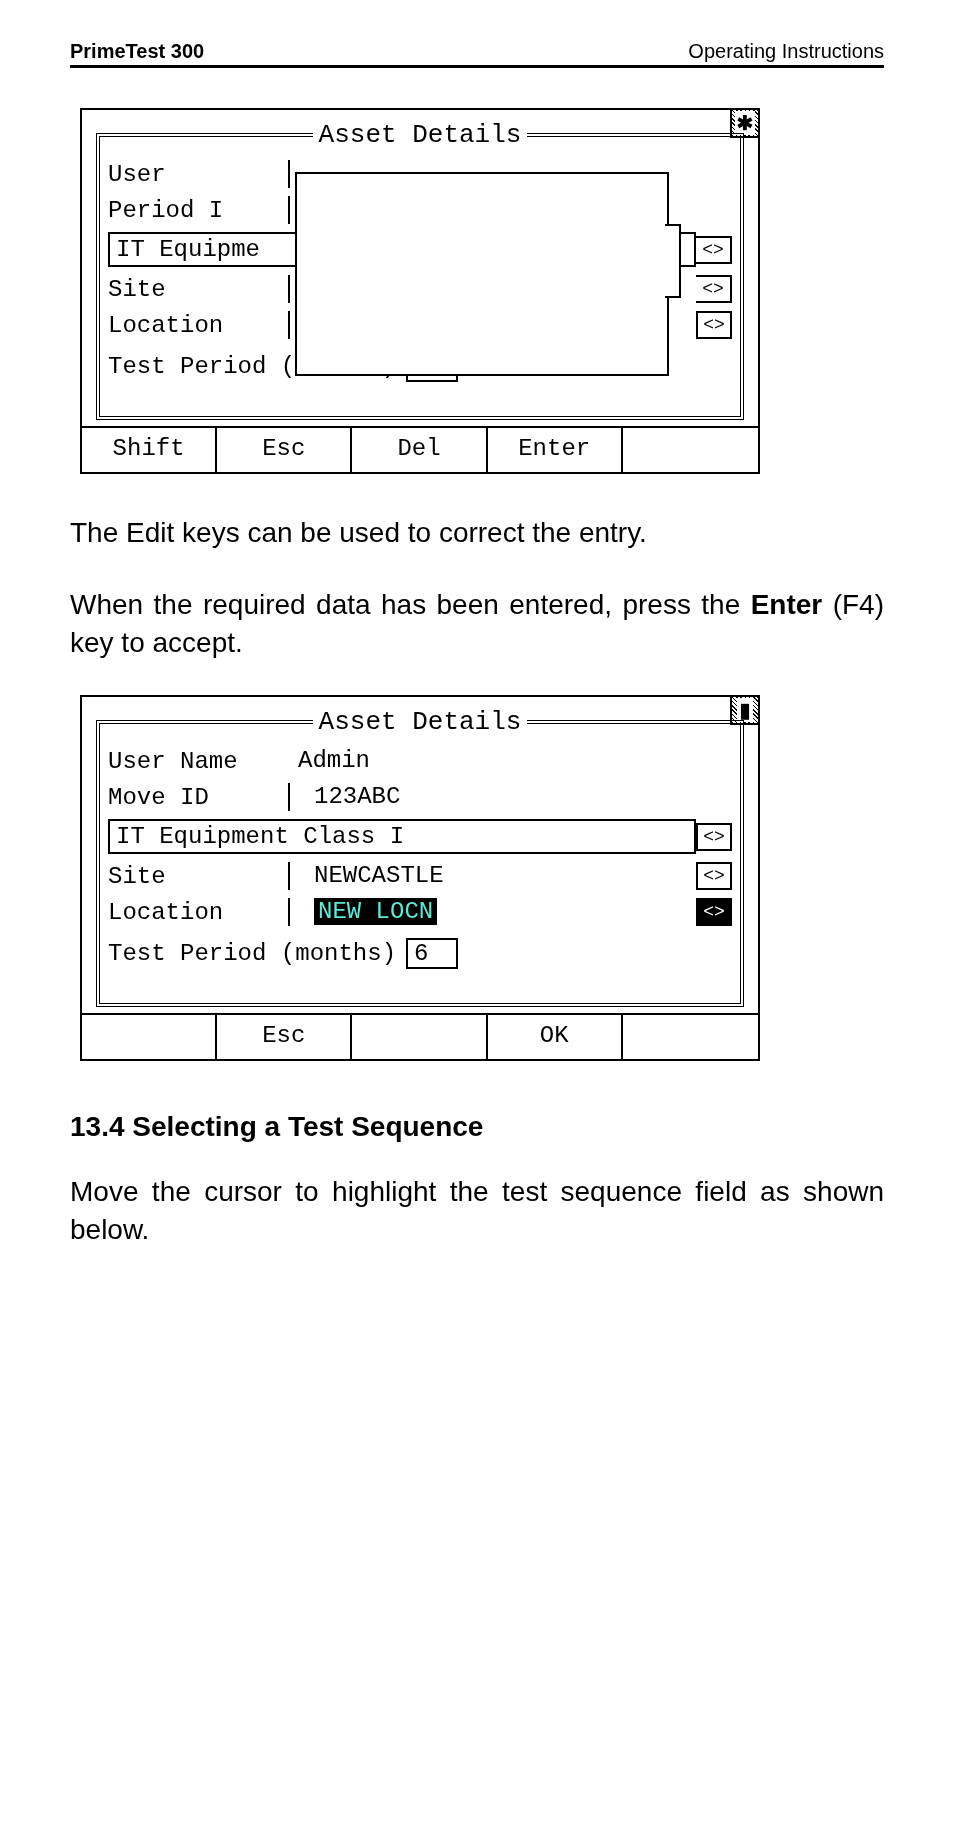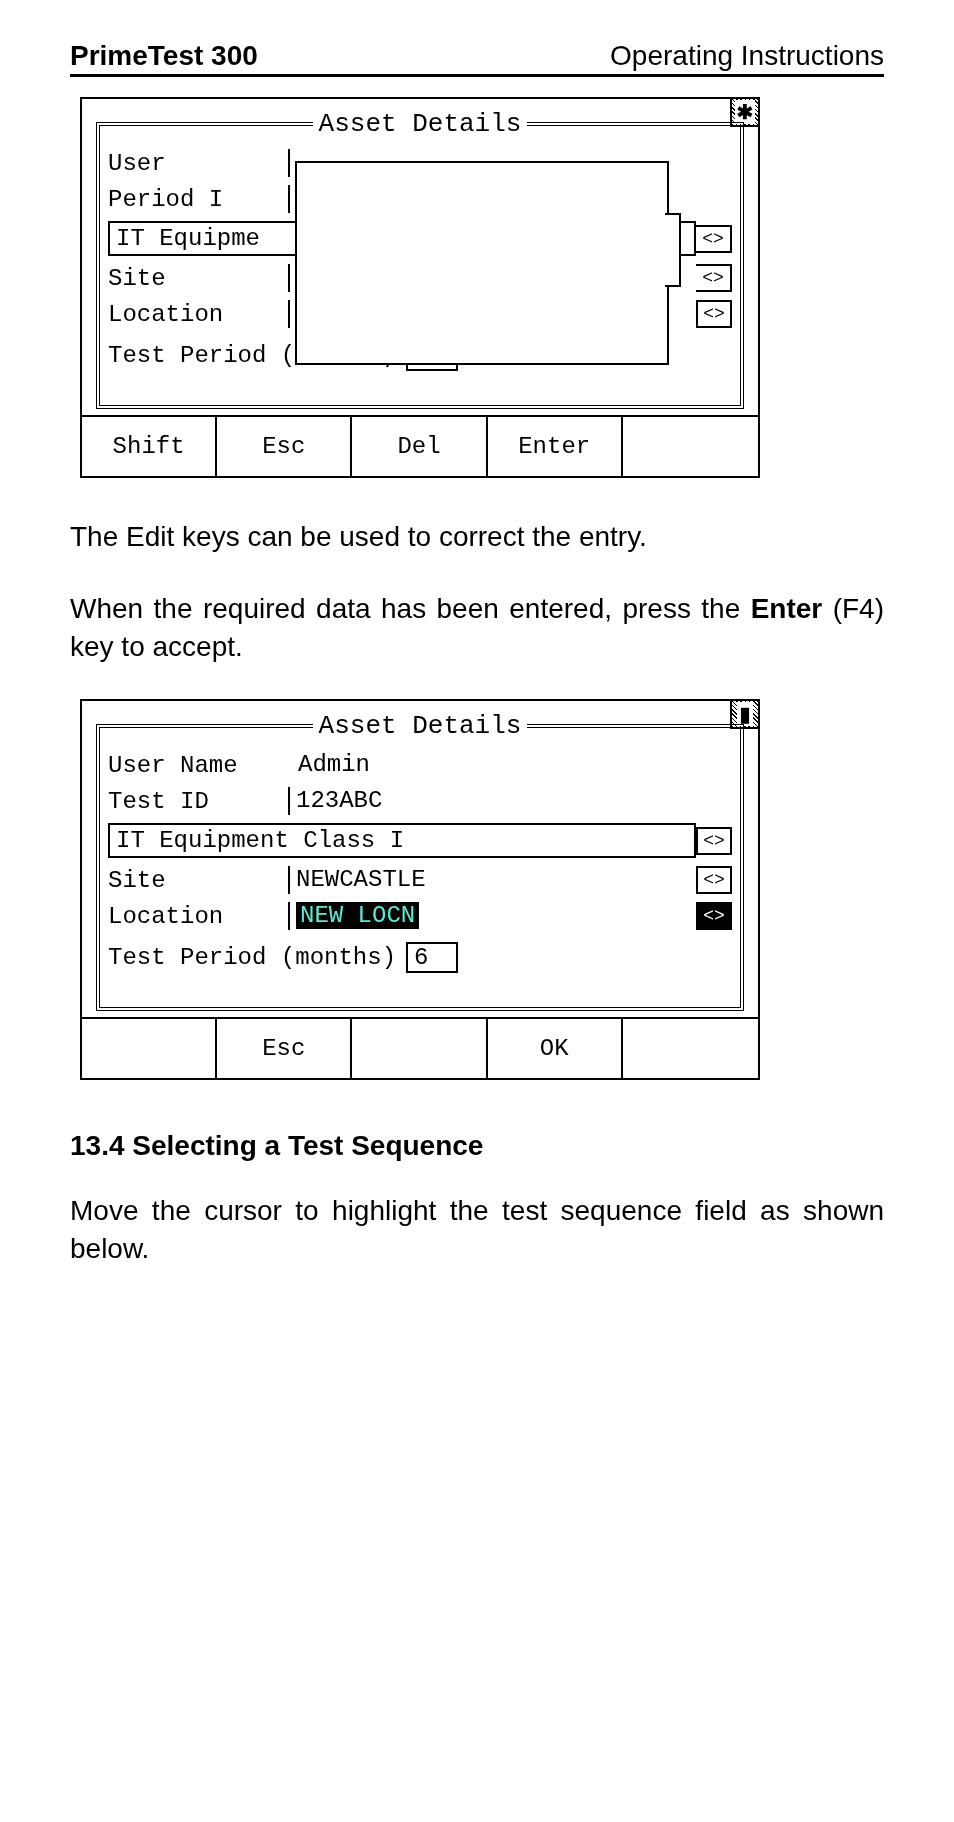--- a/index.html
+++ b/index.html
@@ -18,10 +18,10 @@
   .header-row {
     display: flex;
     justify-content: space-between;
-    font-size: 28px;
+    font-size: 20px;
     border-bottom: 3px solid #000;
     padding-bottom: 2px;
-    margin-bottom: 20px;
+    margin-bottom: 40px;
   }
   .header-left { font-weight: bold; }
   .header-right { font-weight: normal; }

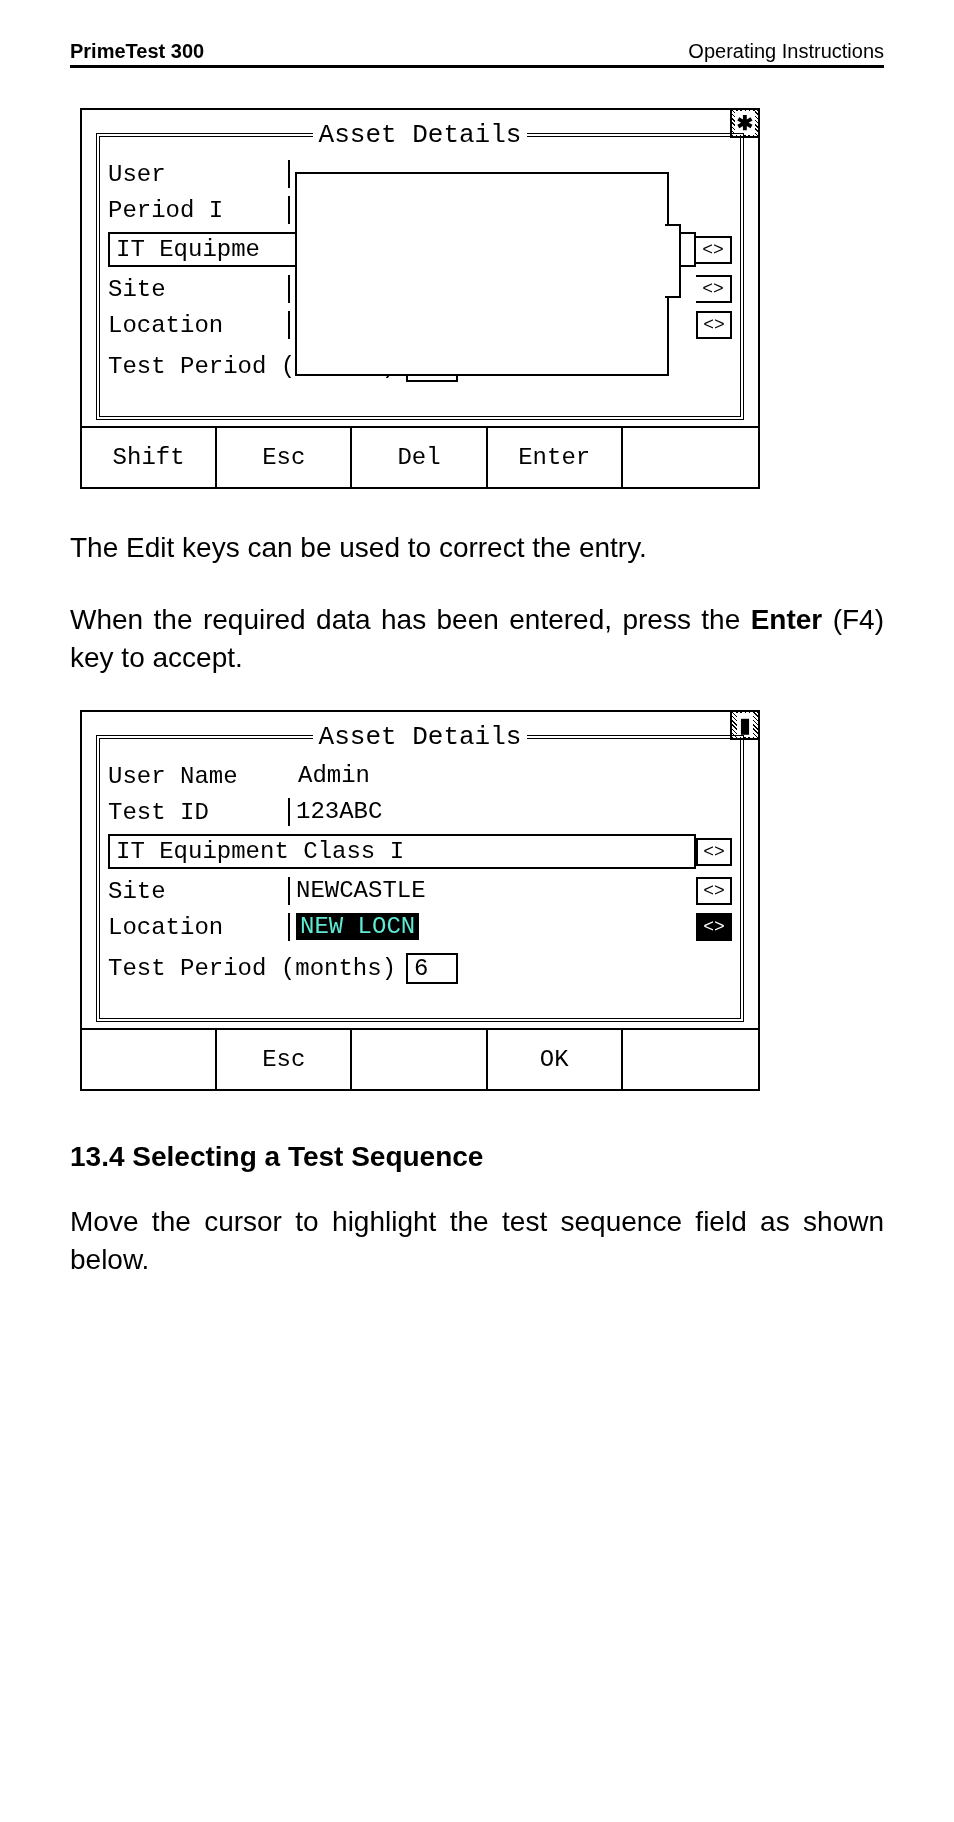--- a/index.html
+++ b/index.html
@@ -165,7 +165,7 @@
     text-align: center;
     font-family: "Courier New", monospace;
     font-size: 24px;
-    padding: 16px 0;
+    padding: 7px 0;
     min-height: 44px;
     box-sizing: border-box;
   }

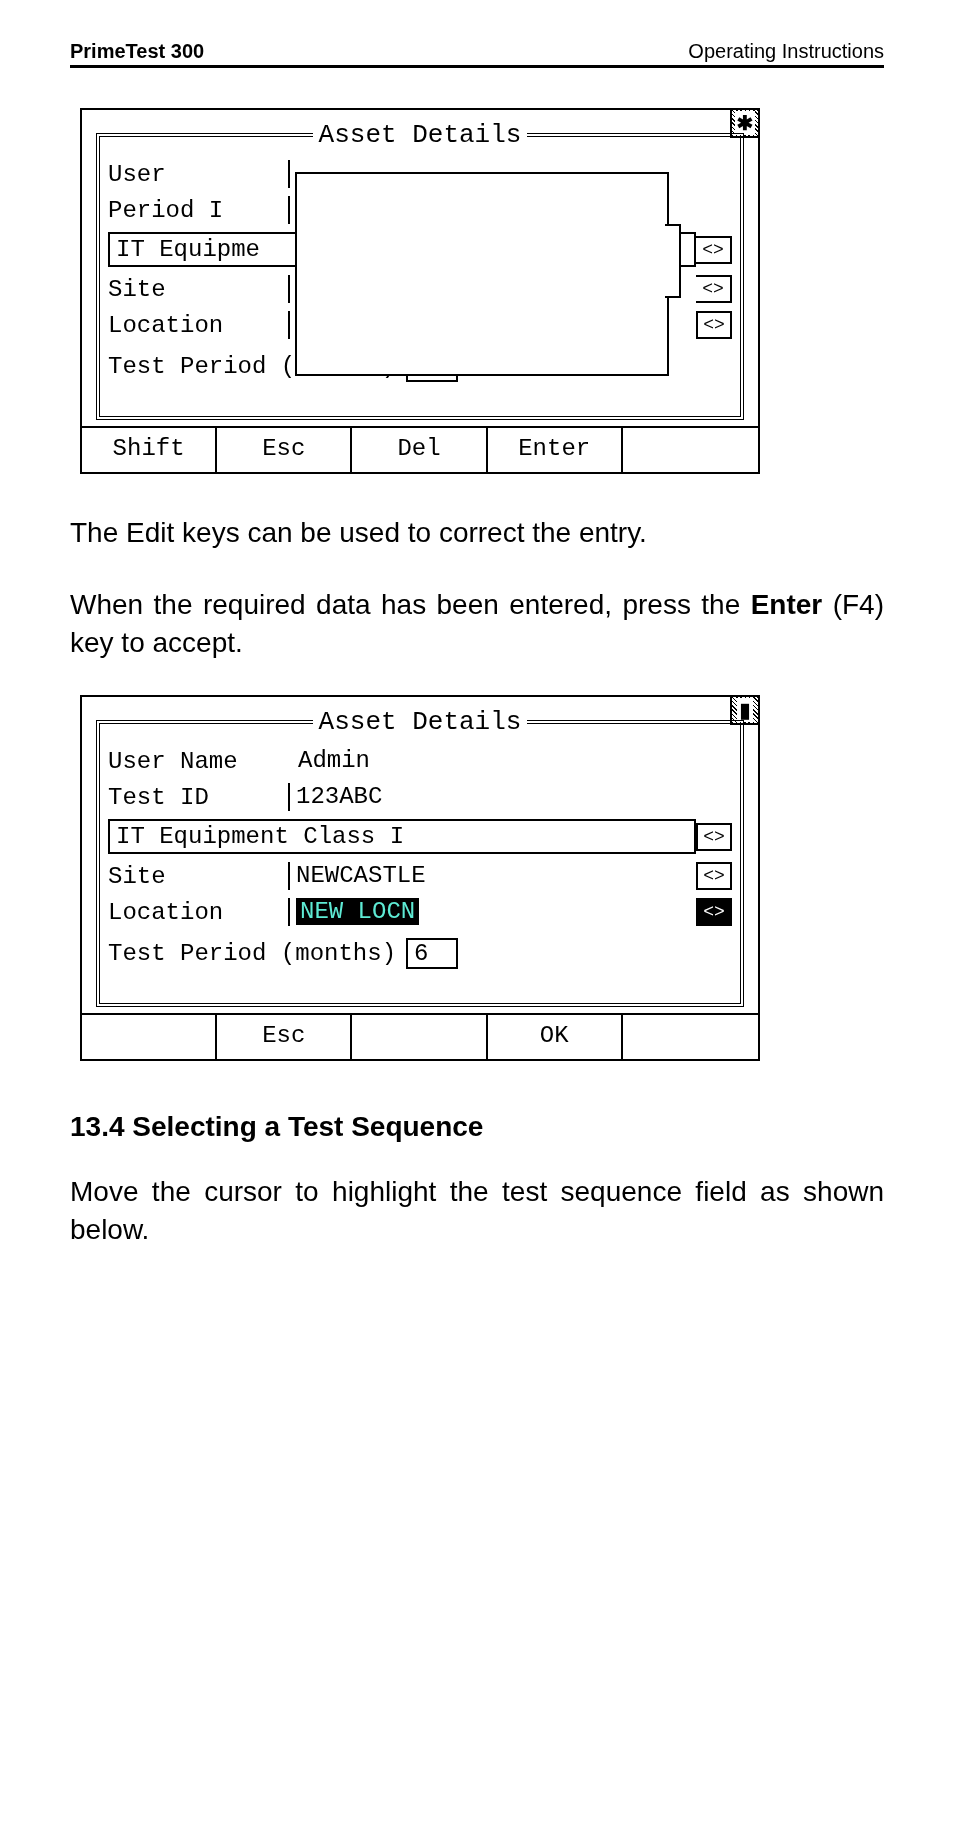--- a/index.html
+++ b/index.html
@@ -267,7 +267,7 @@
           <div class="val" style="border:none;padding-left:10px">Admin</div>
           <div class="noarrow"></div>
 
-          <div class="lab">Test ID</div>
+          <div class="lab">Move ID</div>
           <div class="val">123ABC</div>
           <div class="noarrow"></div>
 

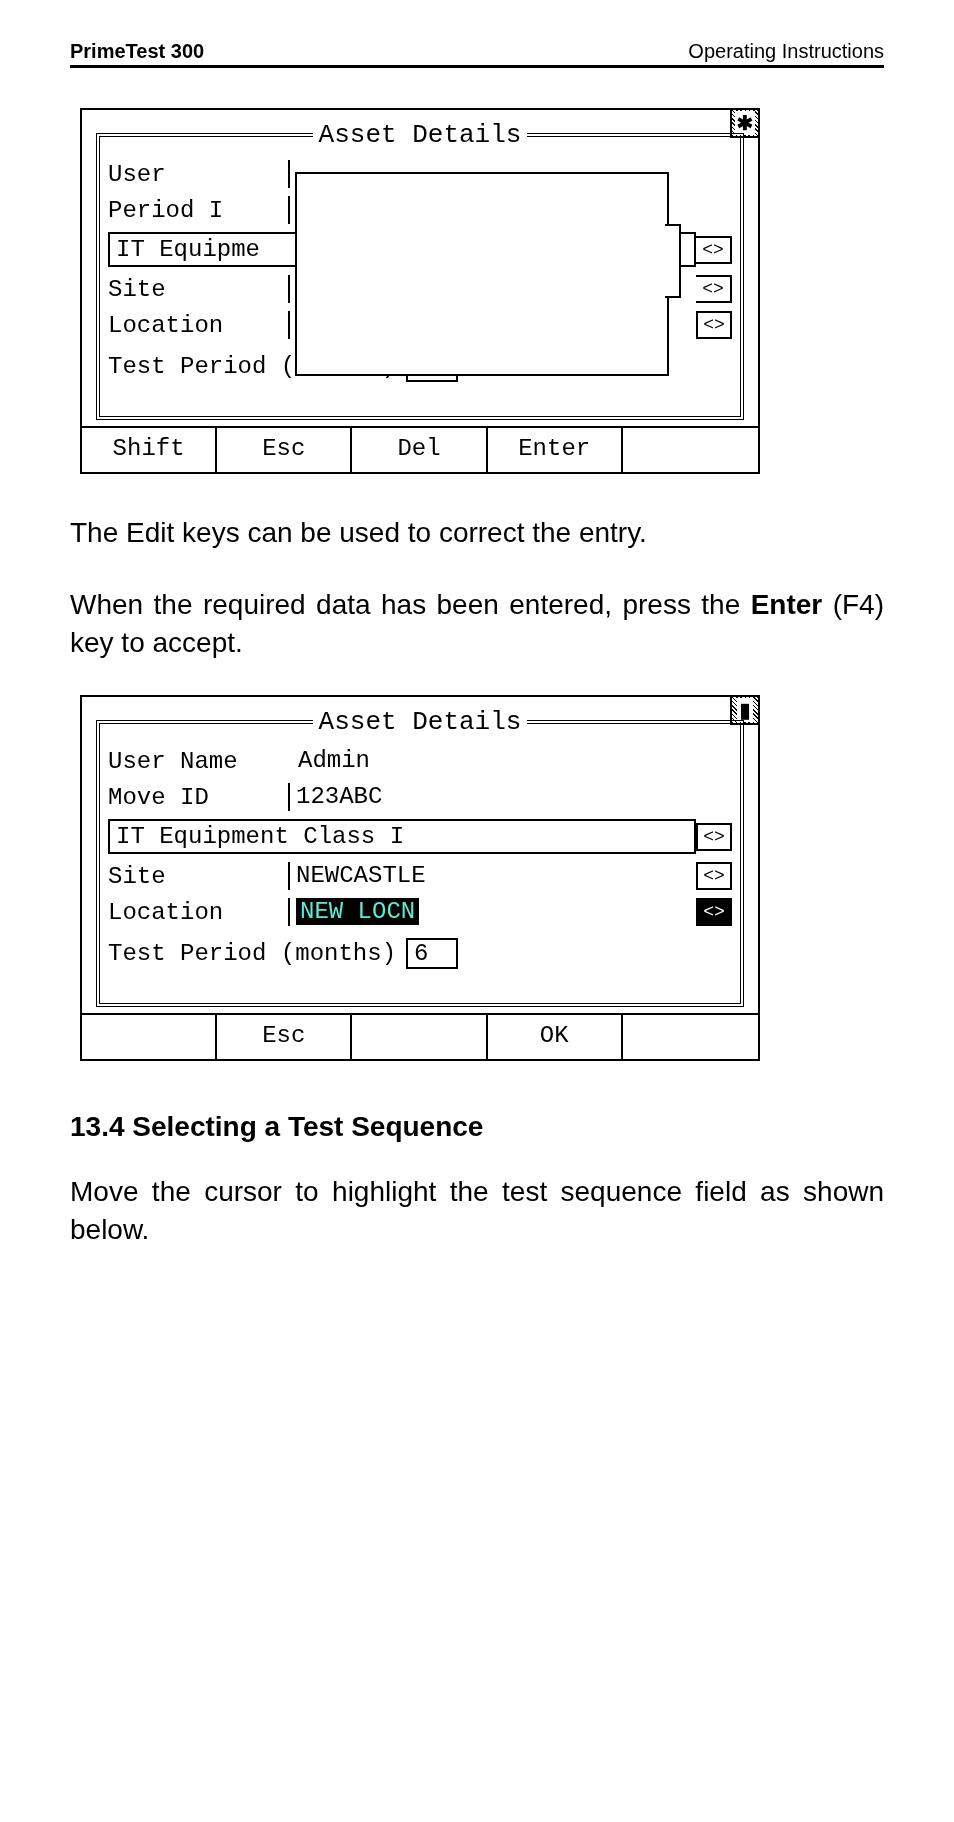--- a/index.html
+++ b/index.html
@@ -88,7 +88,7 @@
   }
   .form-grid .val {
     border-left: 2px solid #000;
-    padding-left: 6px;
+    padding-left: 24px;
     min-height: 28px;
     white-space: nowrap;
     overflow: hidden;

